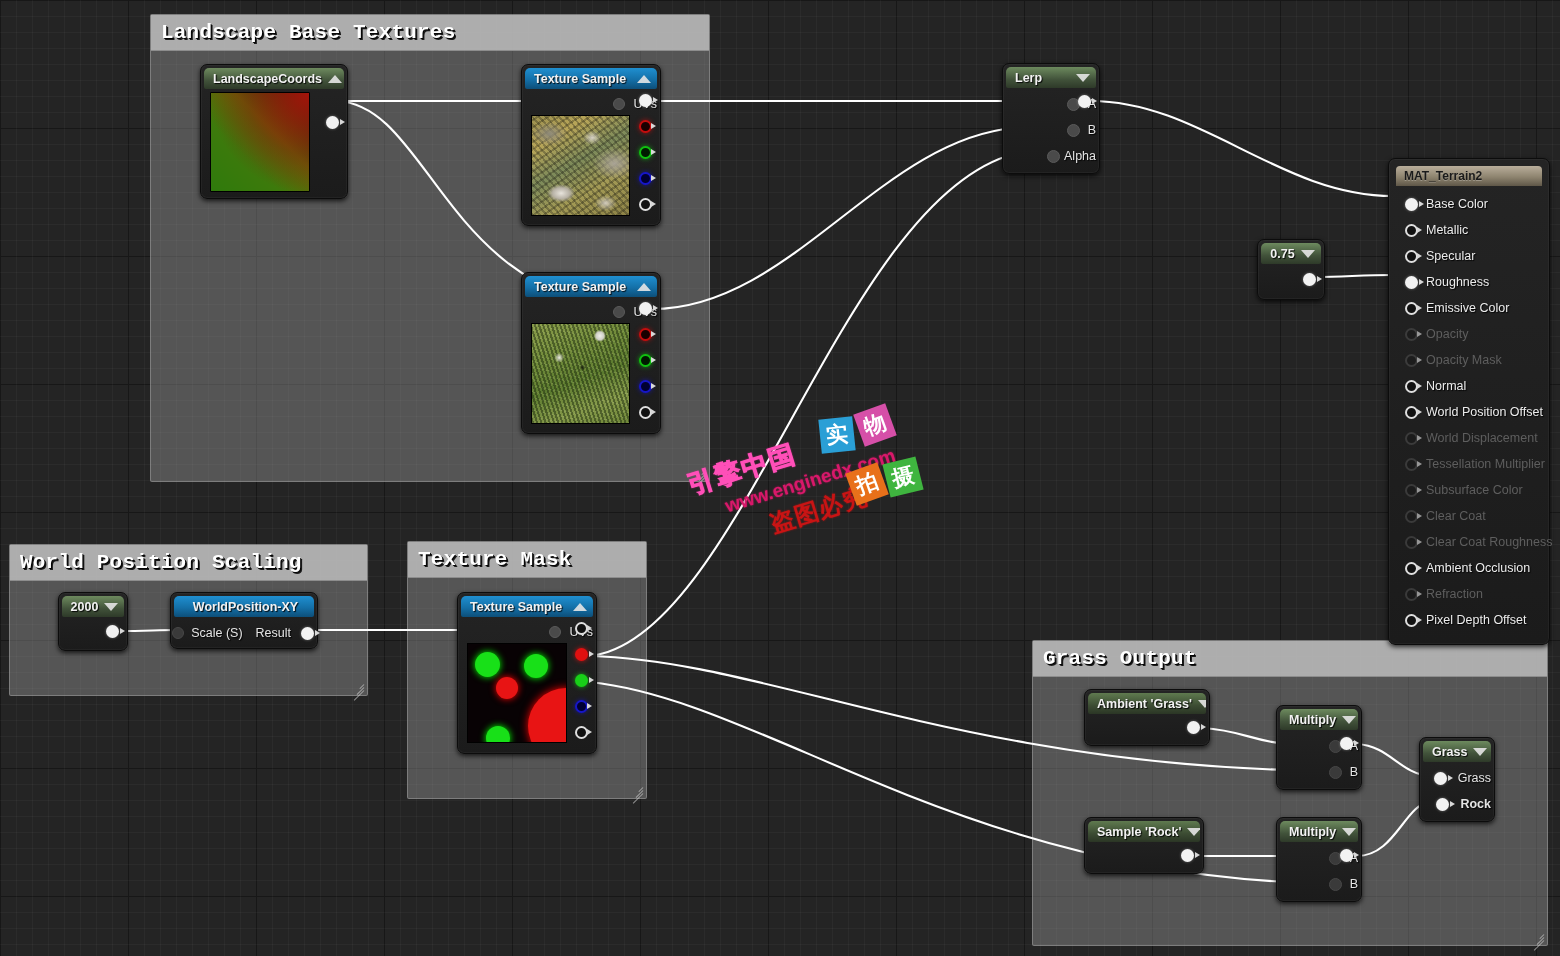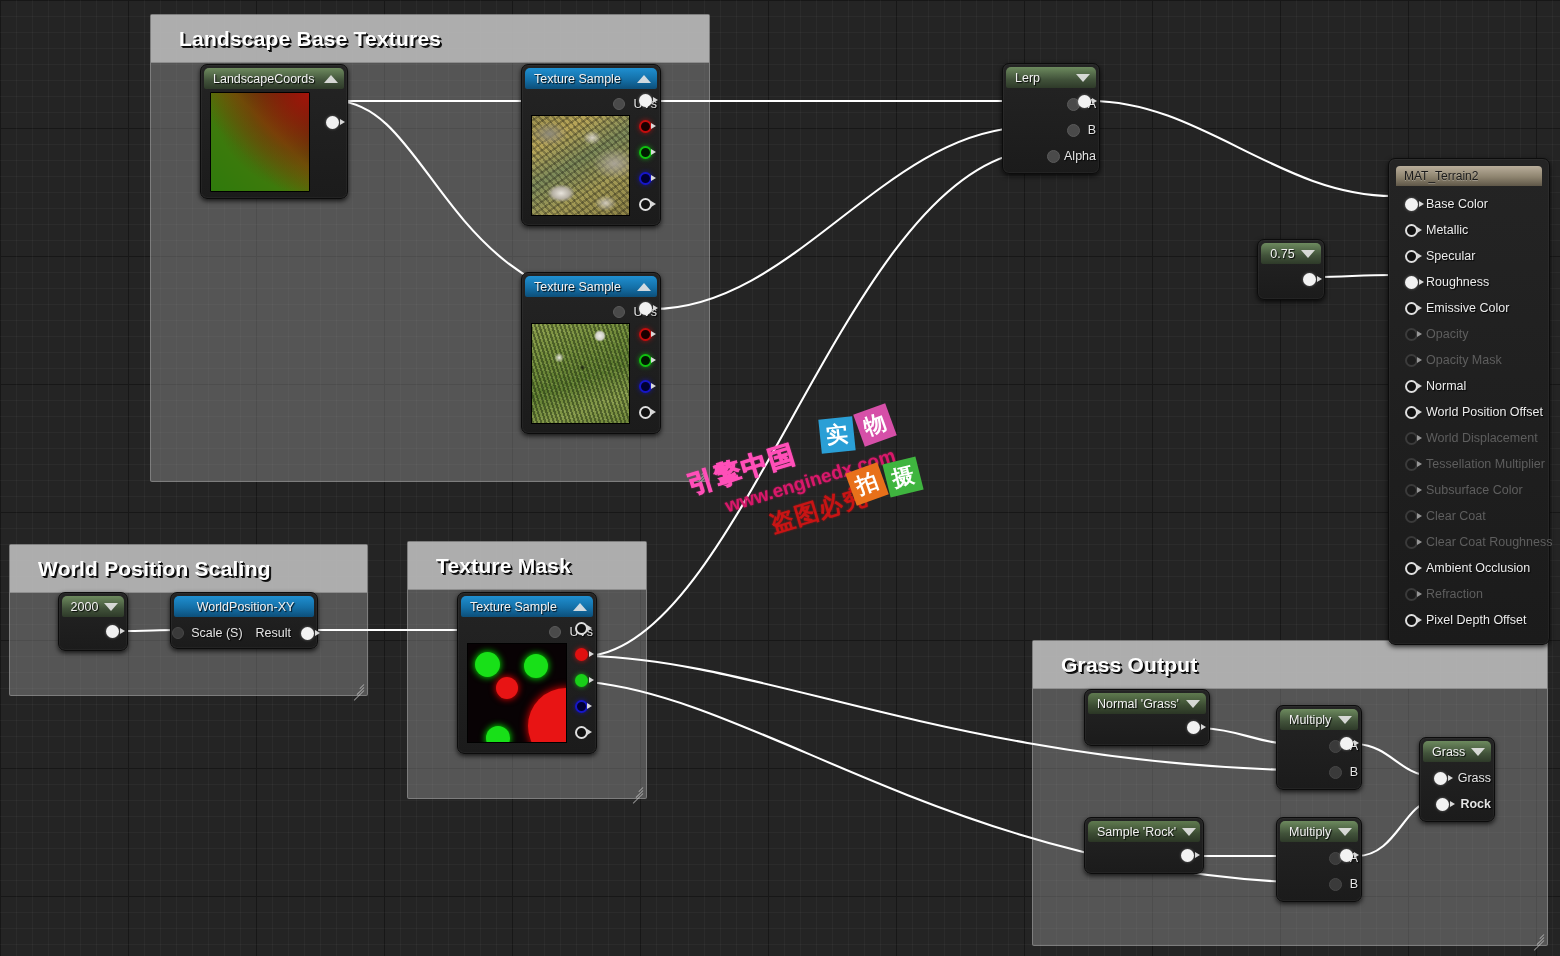--- a/index.html
+++ b/index.html
@@ -32,12 +32,13 @@
     z-index: 1;
   }
   .comment-header {
-    height: 48px;
+    height: 36px;
     background: rgba(186,186,186,0.88);
     border-bottom: 1px solid rgba(120,120,120,0.6);
     display: flex;
     align-items: center;
-    padding-left: 28px;
+    padding-left: 10px;
+    font-family: Liberation Mono, monospace;
   }
   .comment-title {
     font-size: 21px;

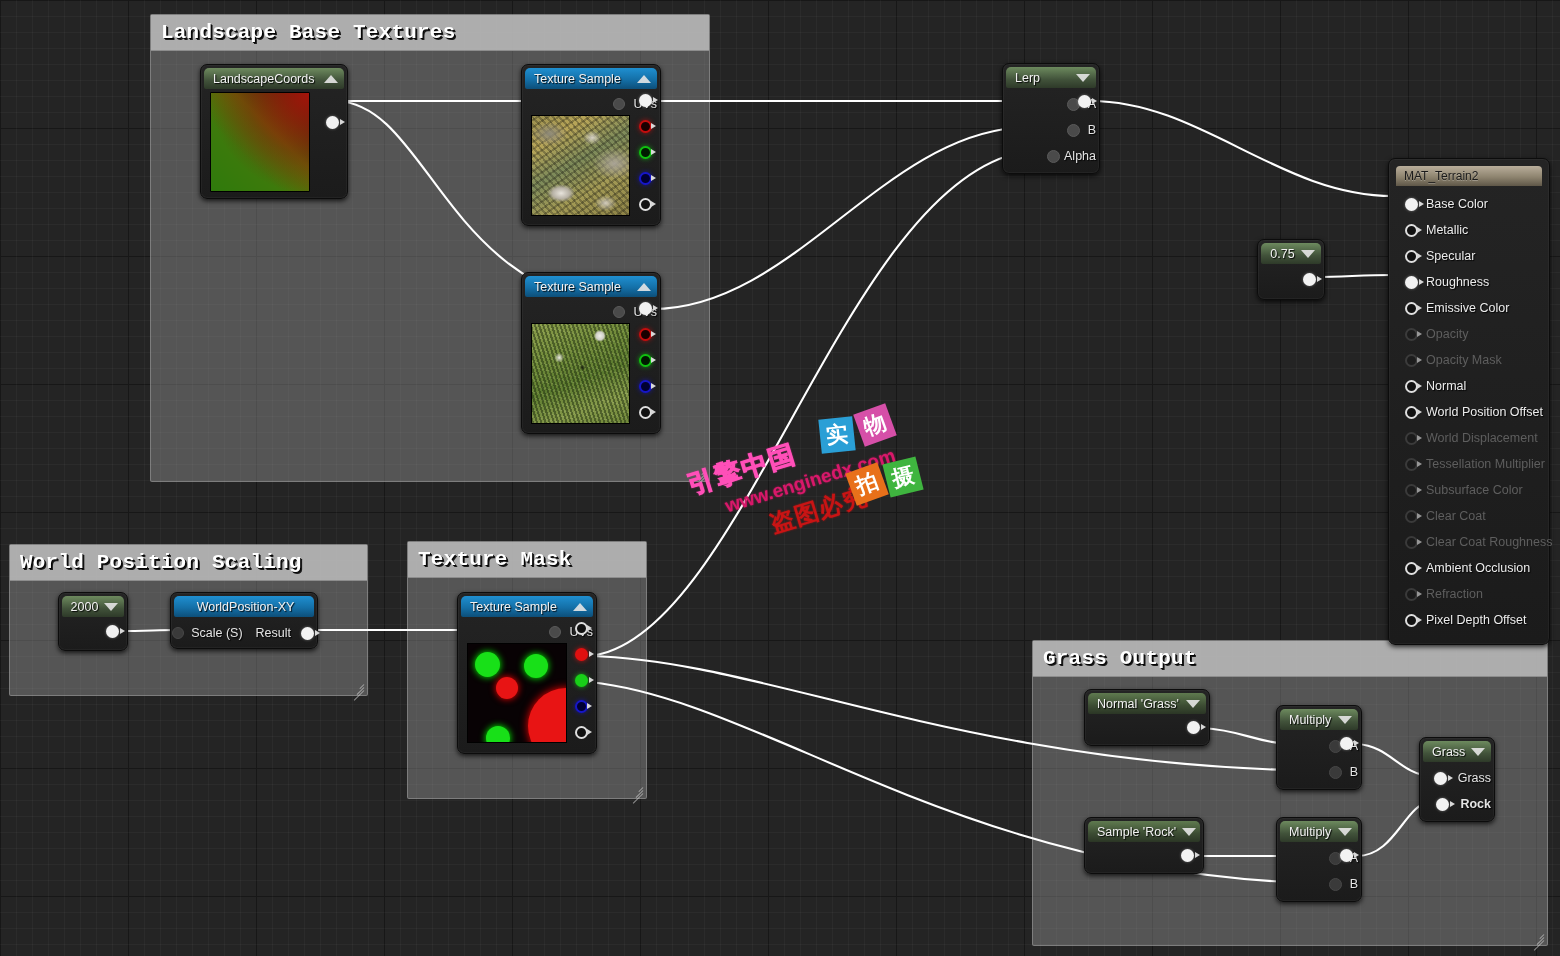--- a/index.html
+++ b/index.html
@@ -87,7 +87,7 @@
   }
   .node-title .tt {
     font-size: 12.5px;
-    font-weight: normal;
+    font-weight: bold;
     color: #f2f2f2;
     text-shadow: 1px 1px 1px rgba(0,0,0,0.9);
     white-space: nowrap;

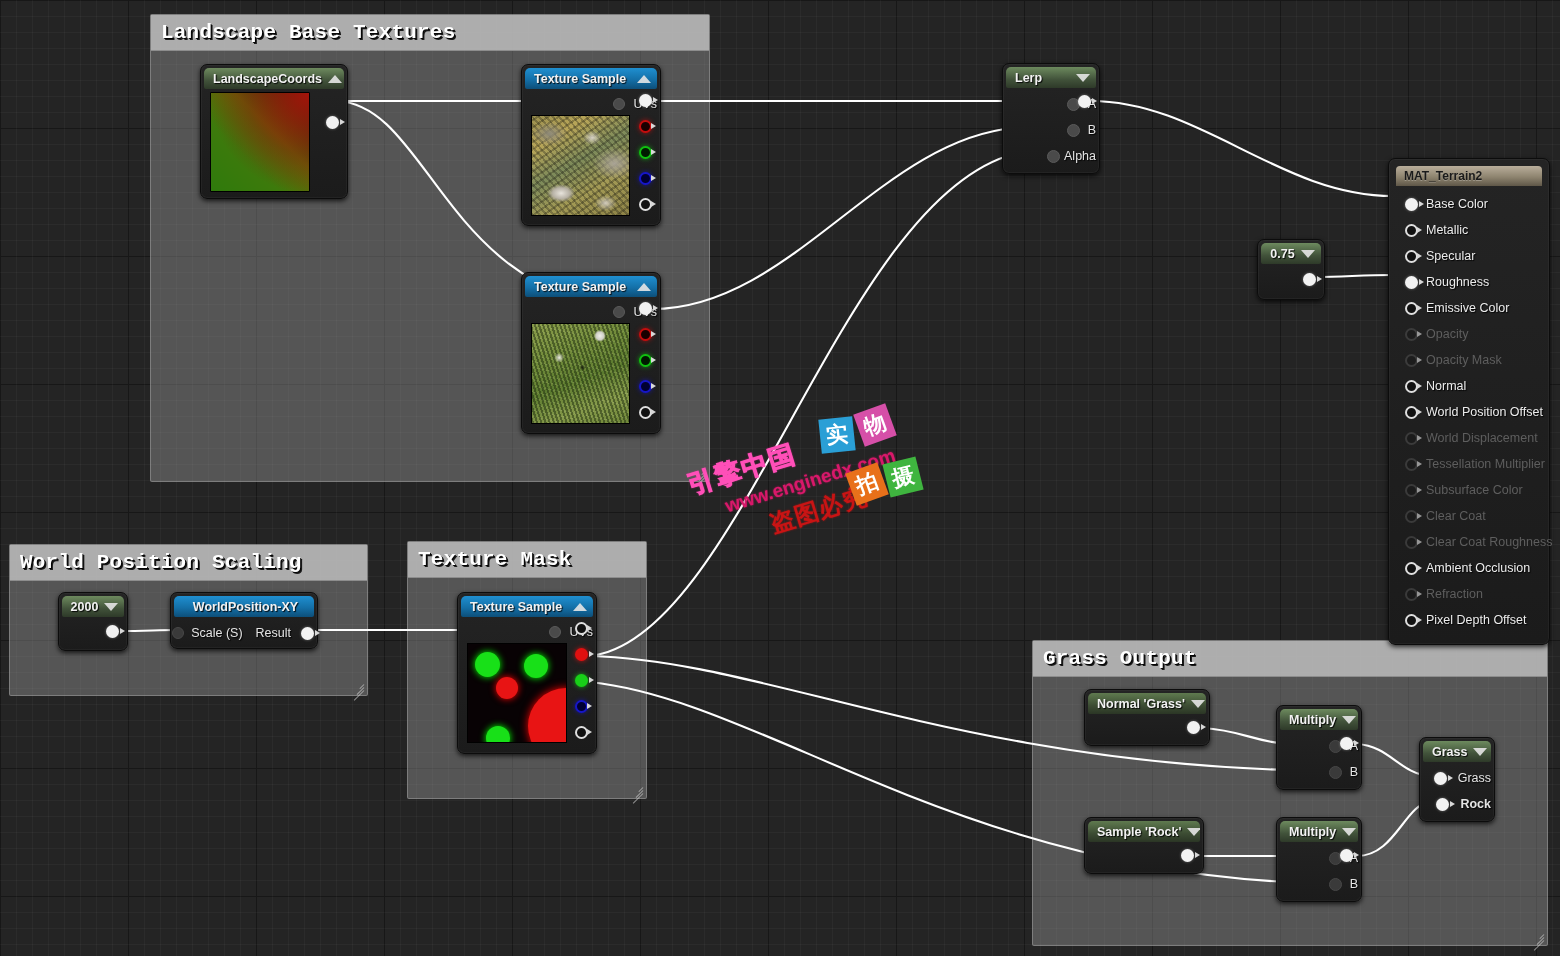--- a/index.html
+++ b/index.html
@@ -515,7 +515,7 @@
 
   <div class="node" style="left:1084px; top:689px; width:126px;">
     <div class="node-title title-olive">
-      <span class="tt">Normal 'Grass'</span>
+      <span class="tt">Ambient 'Grass'</span>
       <span class="caret down"></span>
     </div>
     <div class="node-body" style="height:28px;">

